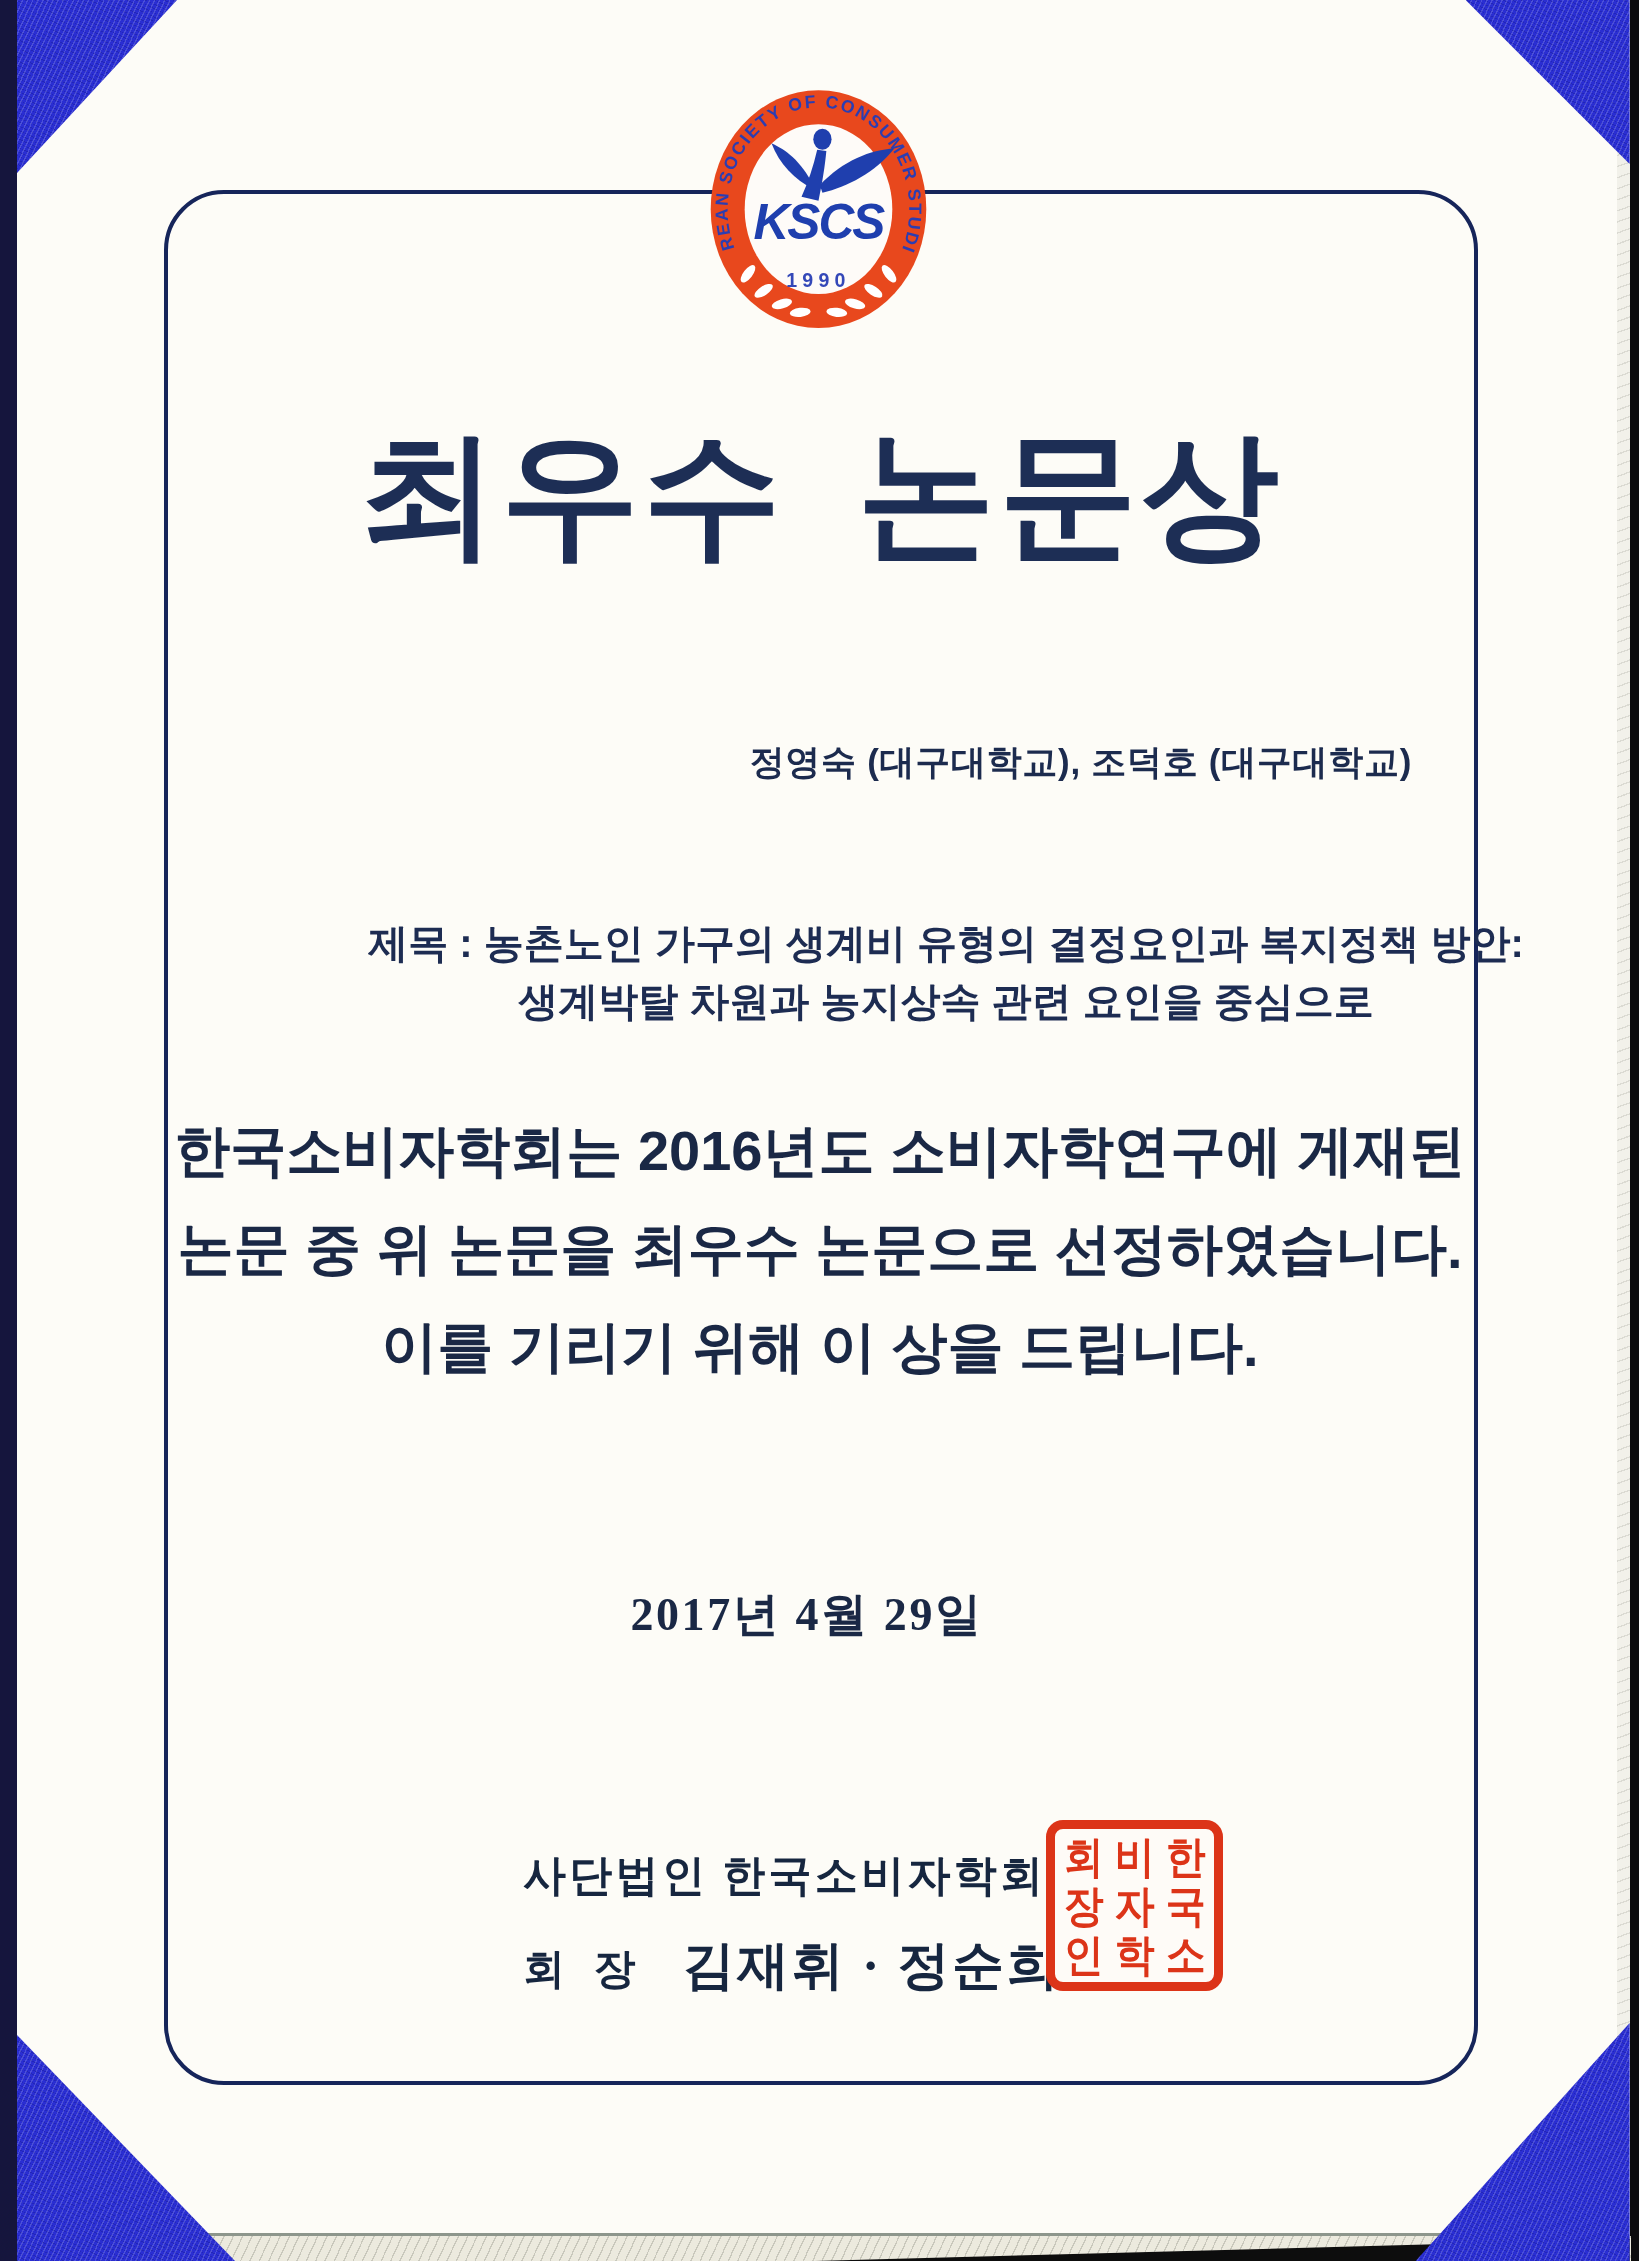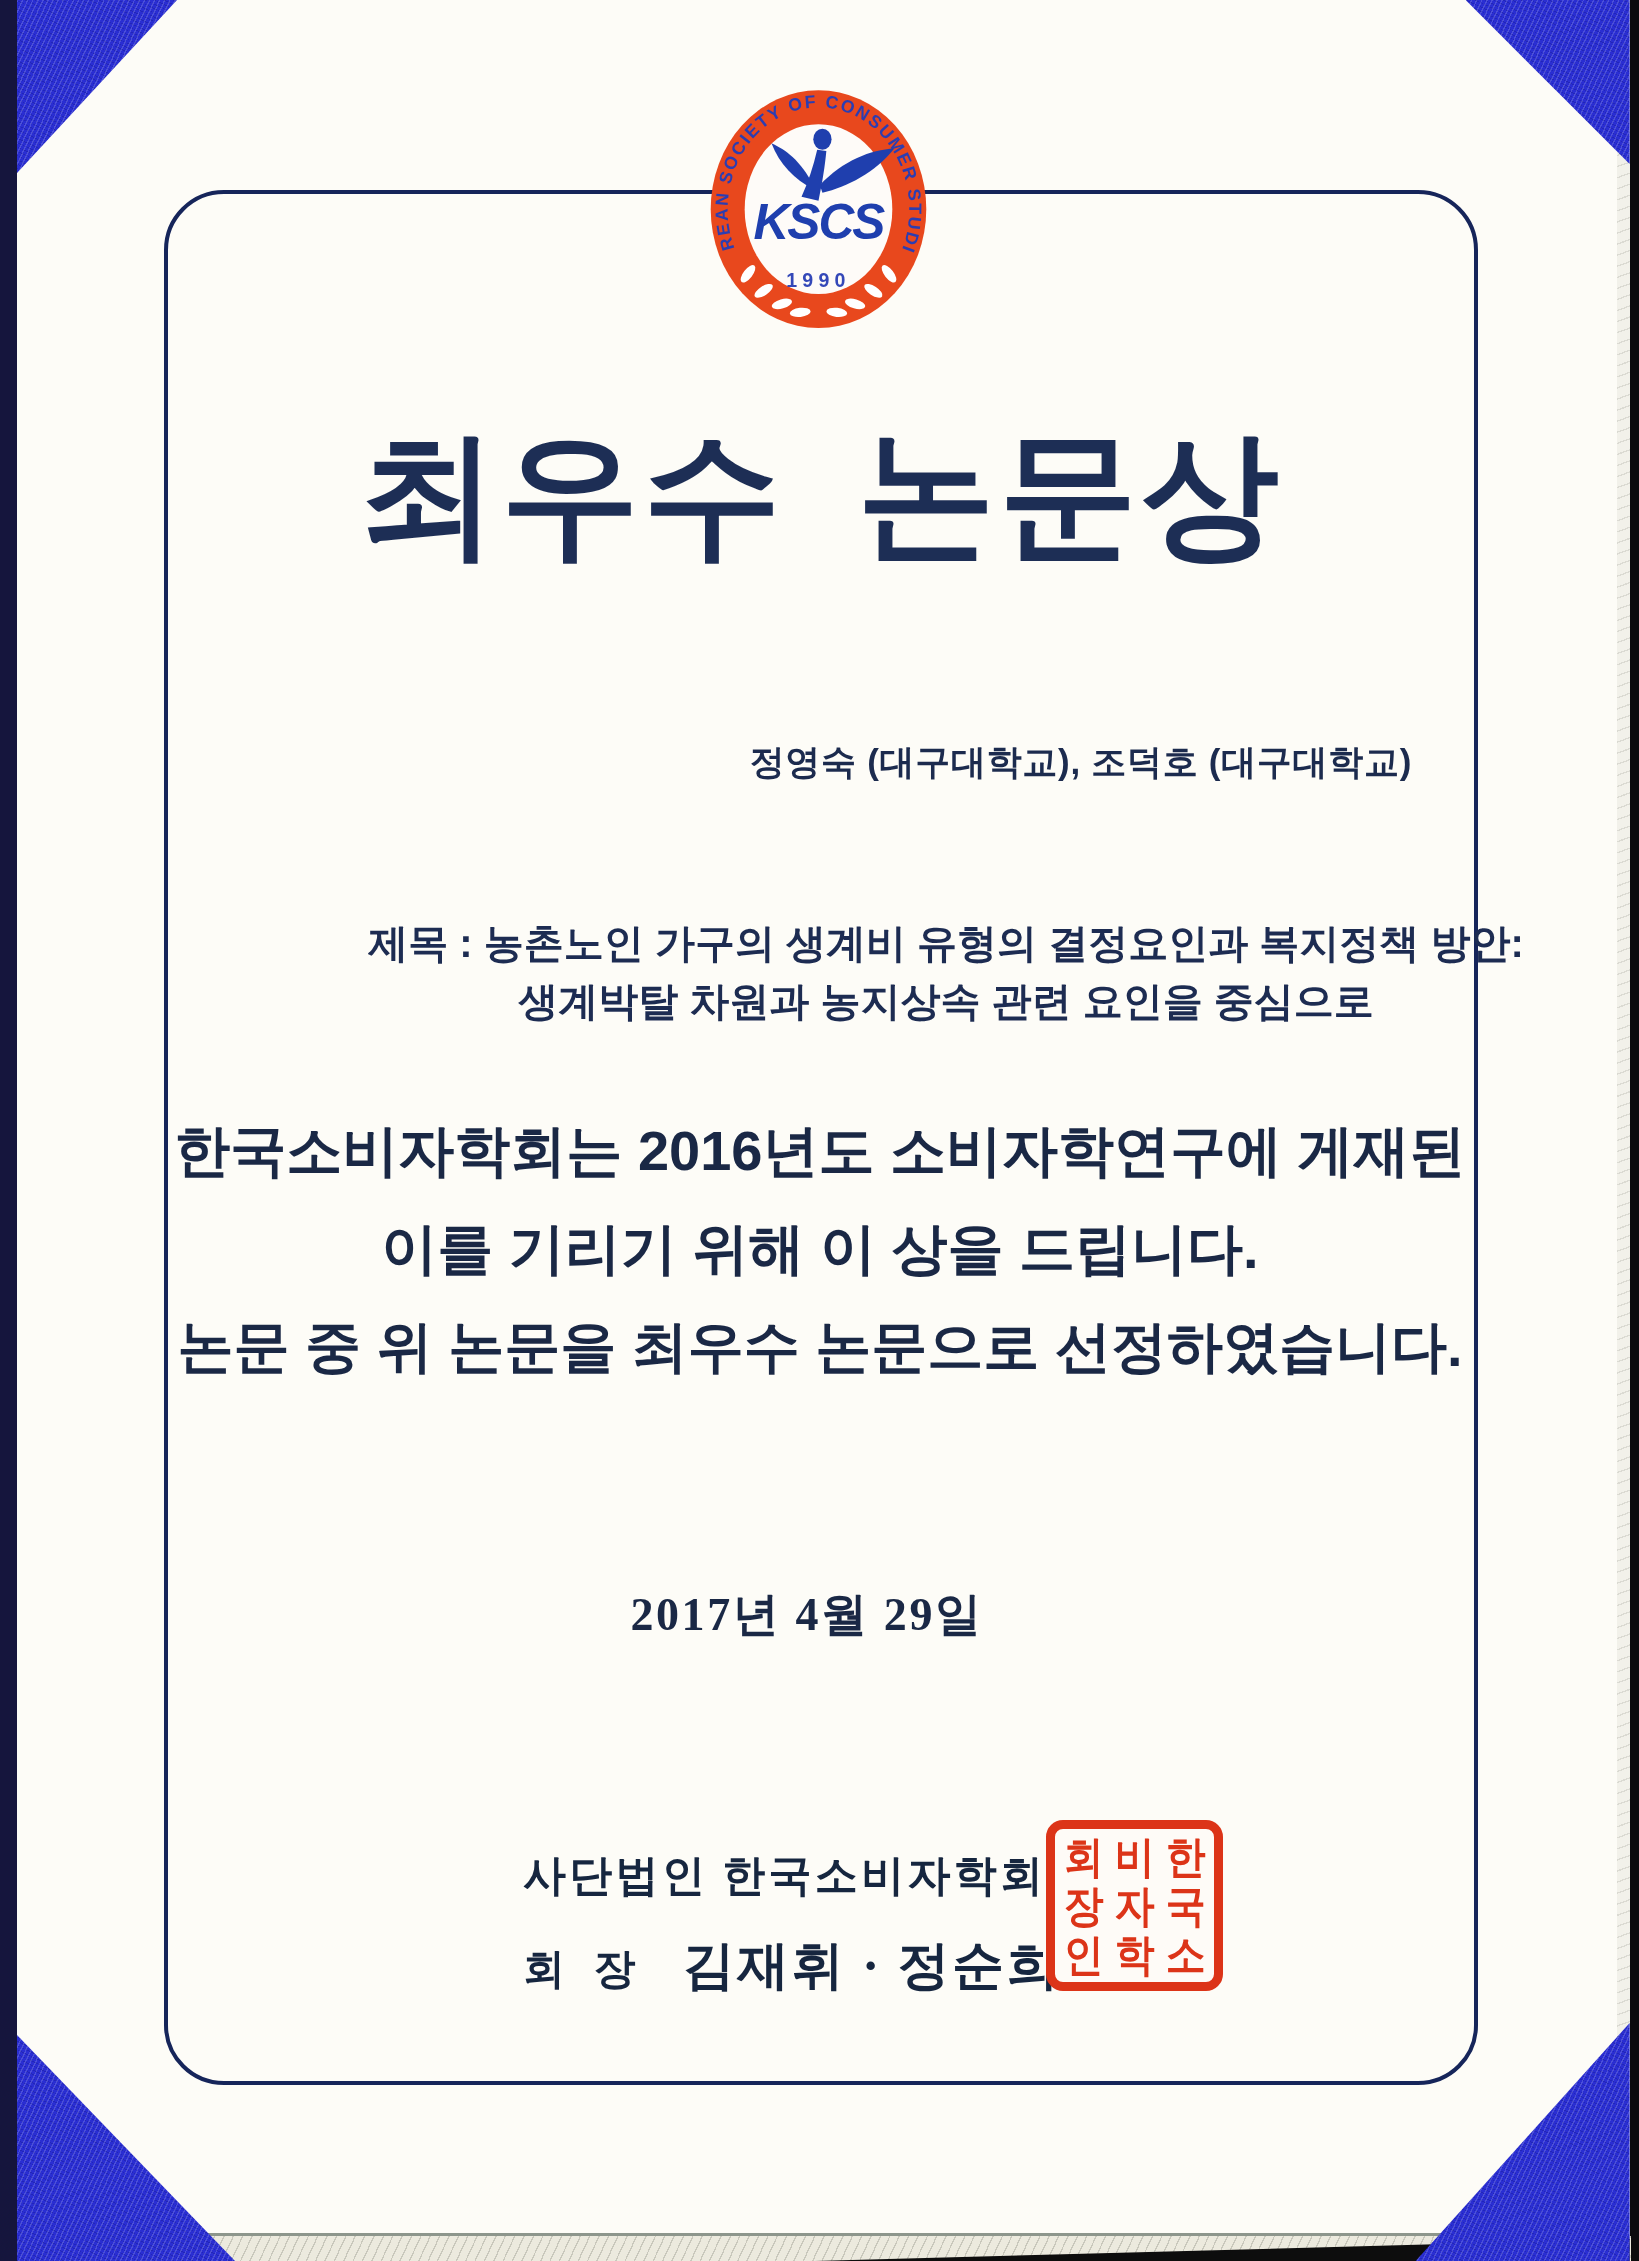--- a/index.html
+++ b/index.html
@@ -129,8 +129,8 @@
 
   <div class="body-text">
     <div>한국소비자학회는 2016년도 소비자학연구에 게재된</div>
+    <div>논문 중 위 논문을 최우수 논문으로 선정하였습니다.</div>
     <div>이를 기리기 위해 이 상을 드립니다.</div>
-    <div>논문 중 위 논문을 최우수 논문으로 선정하였습니다.</div>
   </div>
 
   <div class="date-line">2017년 4월 29일</div>

